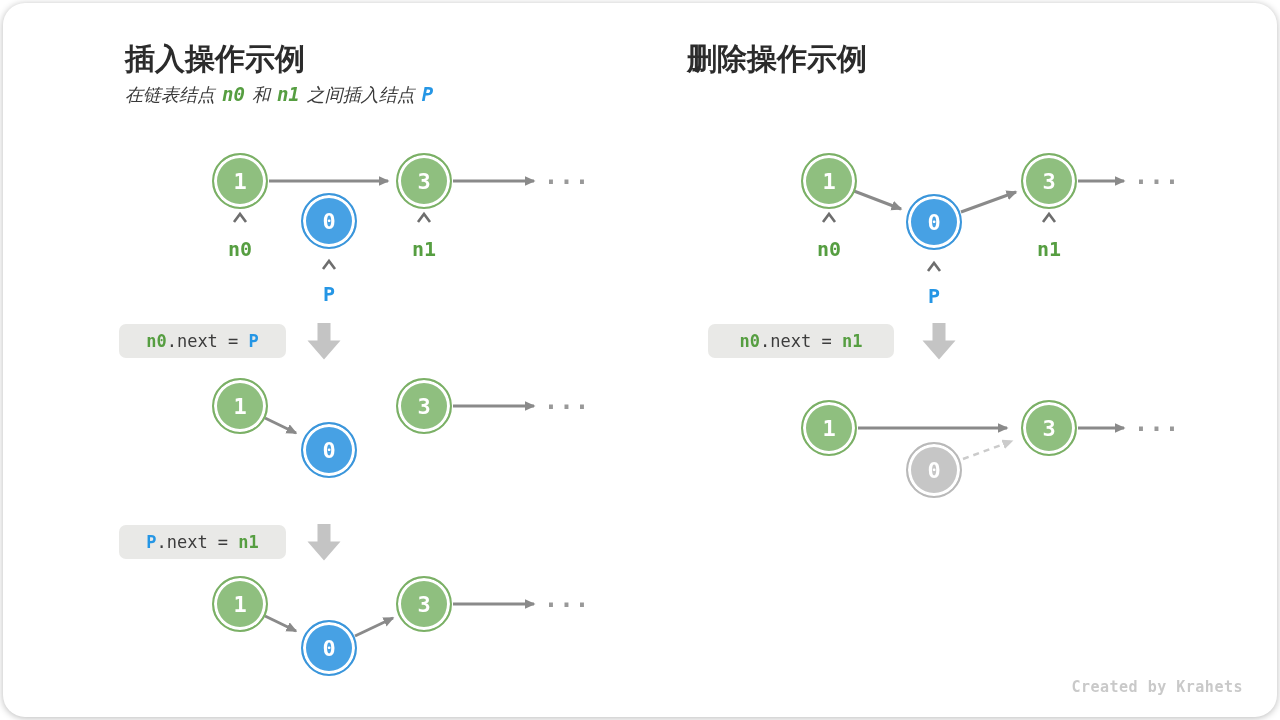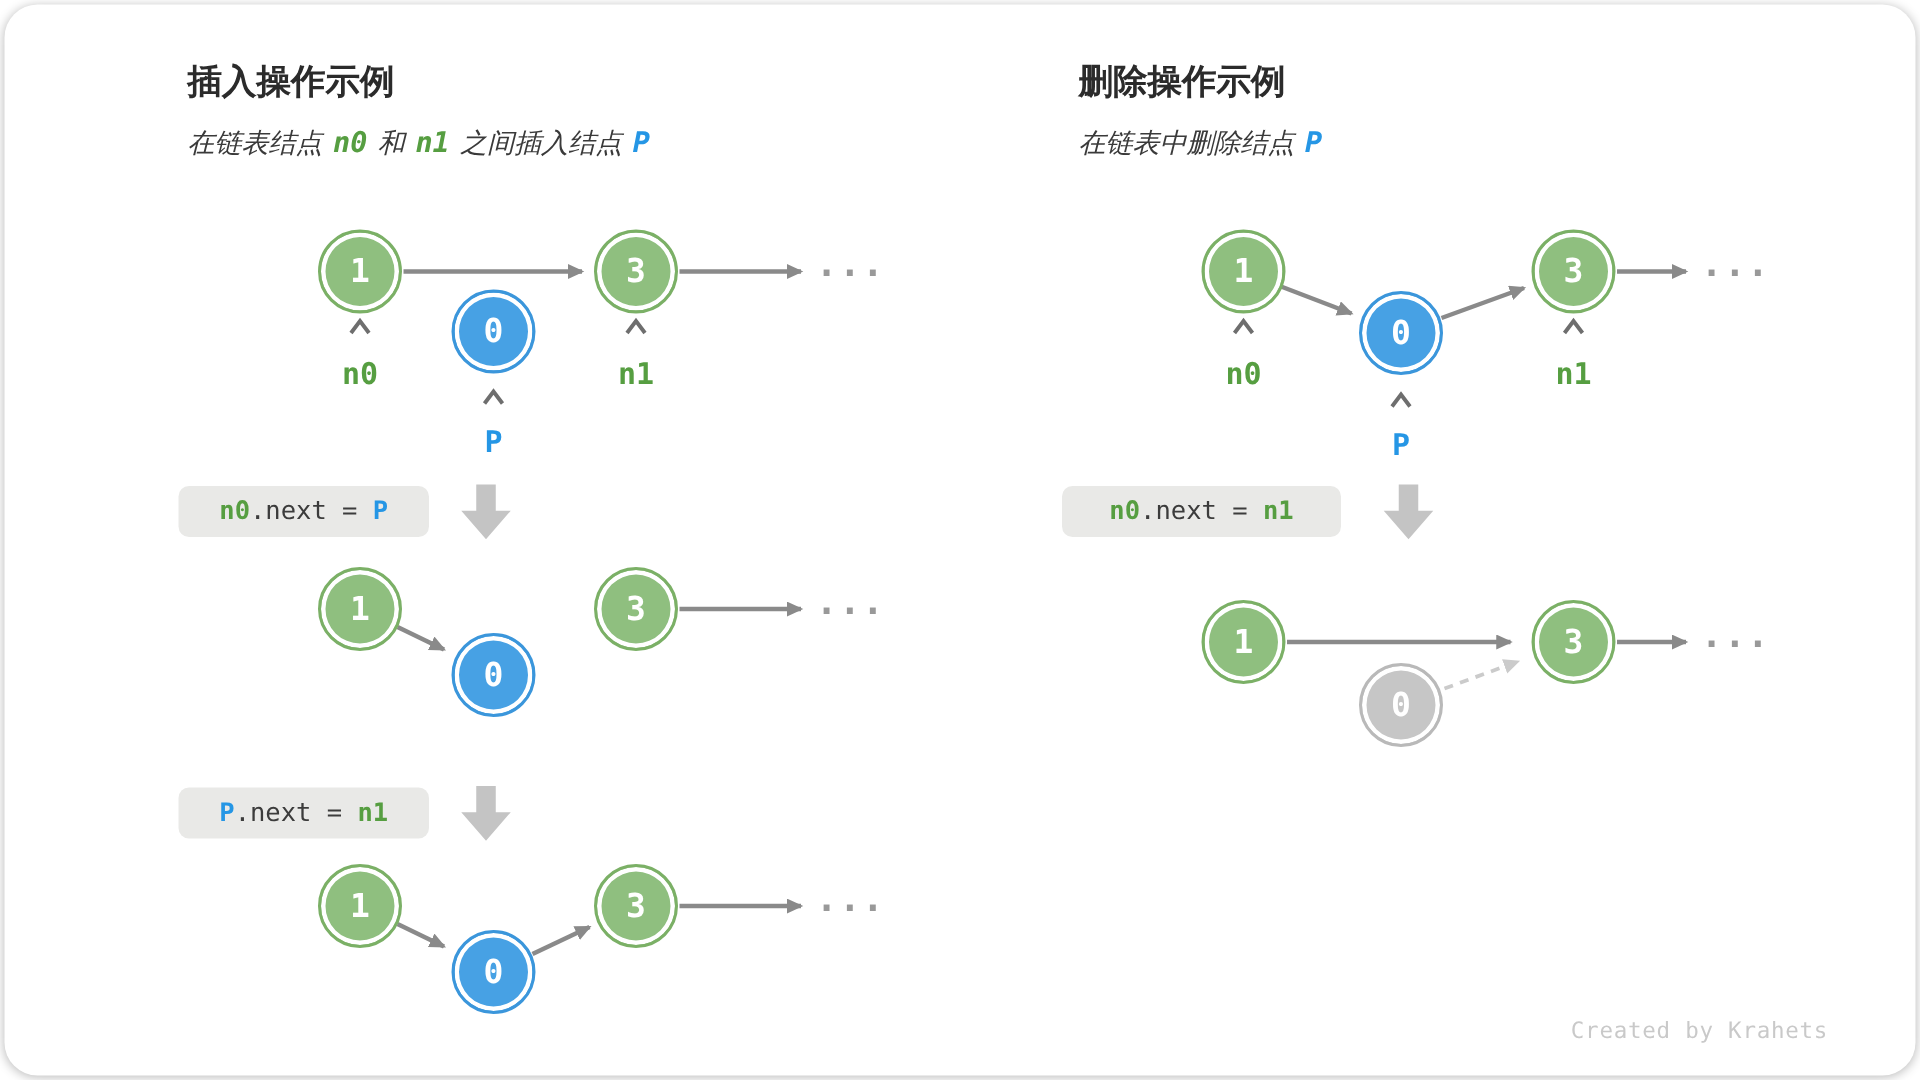--- a/index.html
+++ b/index.html
@@ -42,7 +42,7 @@
   
   .panel-title{
     position:absolute; font-family:"Liberation Sans","DejaVu Sans",sans-serif;
-    font-weight:700; font-size:23px; color:#2b2b2b; white-space:pre;
+    font-weight:700; font-size:30px; color:#2b2b2b; white-space:pre;
   }
   .panel-subtitle{
     position:absolute; font-family:"Liberation Sans","DejaVu Sans",sans-serif;

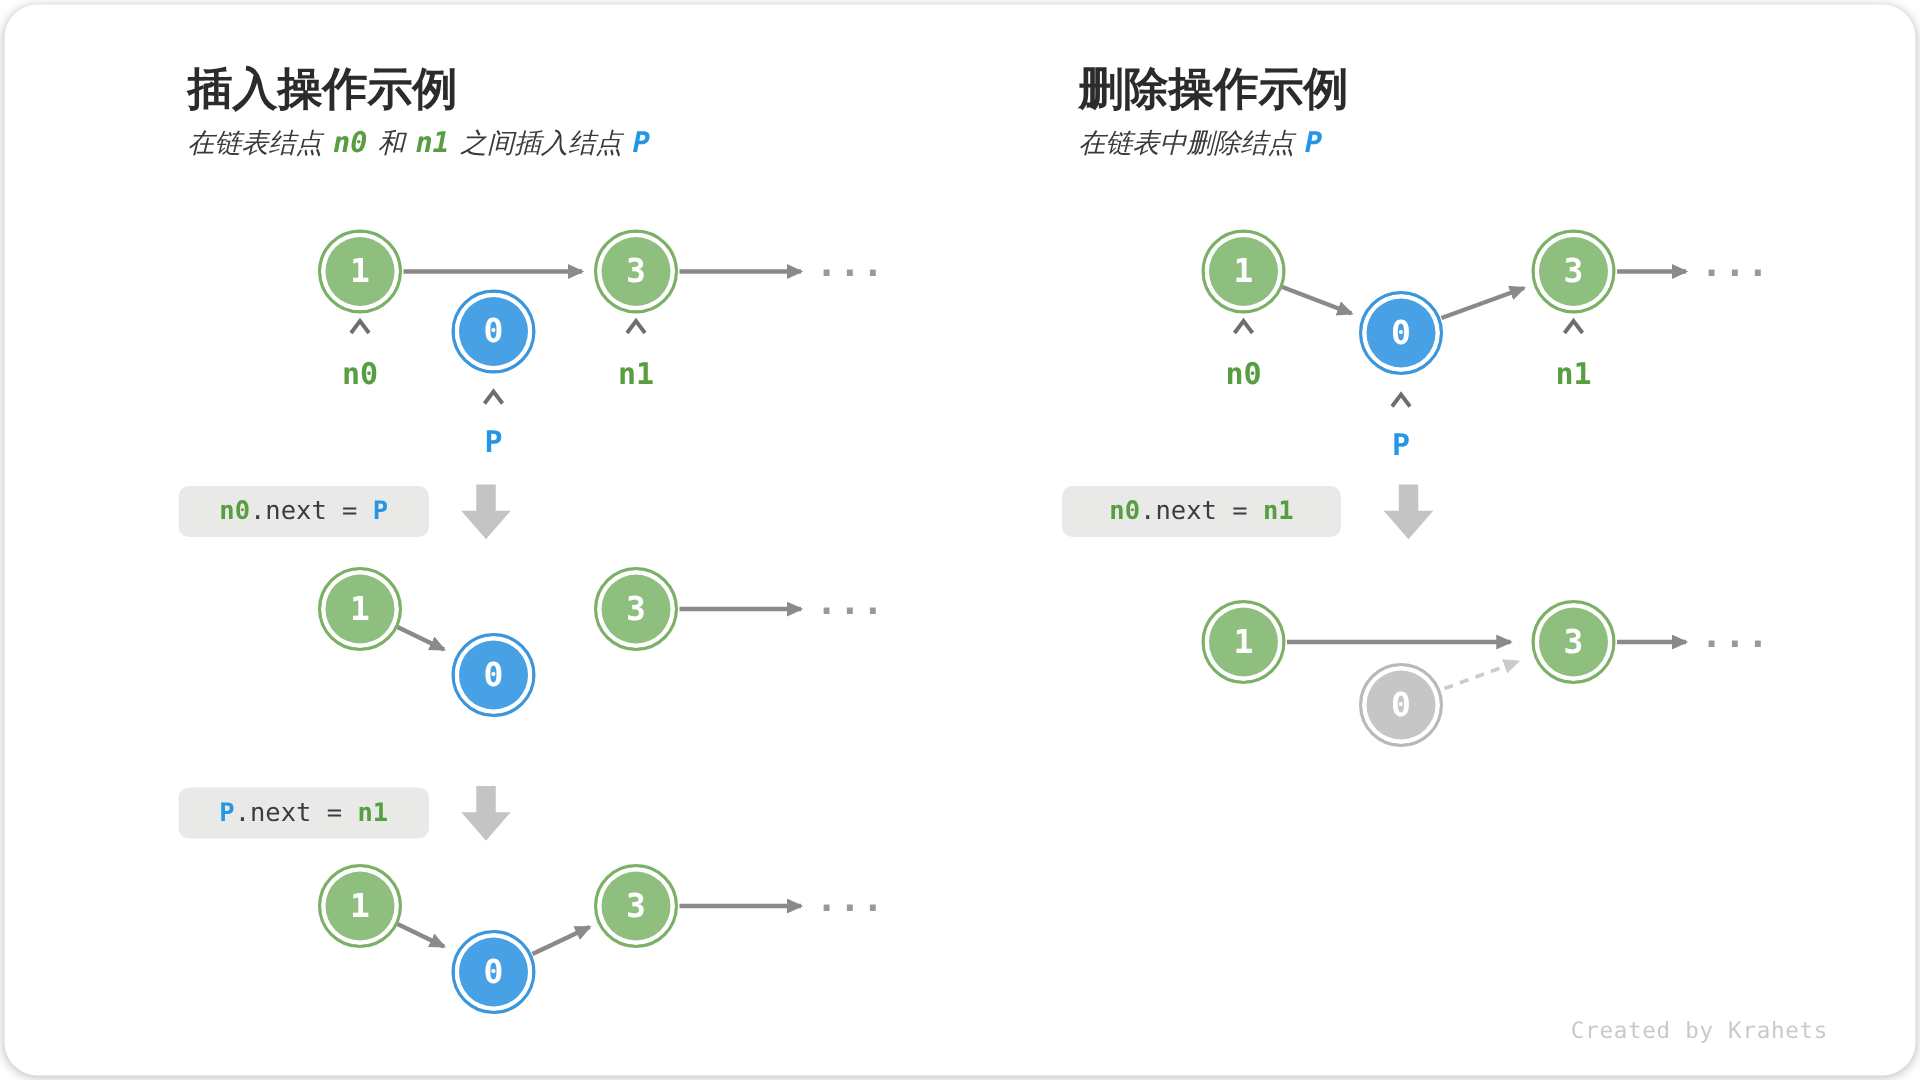--- a/index.html
+++ b/index.html
@@ -155,7 +155,7 @@
     </div>
   <div class="dots" style="left:534px;top:582px">...</div>
 
-  <div class="panel-title" style="left:716px;top:36px">删除操作示例</div>
+  <div class="panel-title" style="left:684px;top:36px">删除操作示例</div>
   <div class="panel-subtitle" style="left:716px;top:80px"><span class="tok tok-plain">在链表中删除结点 </span><span class="tok tok-blue">P</span></div>
 
   <div class="node green" style="left:798px;top:150px">

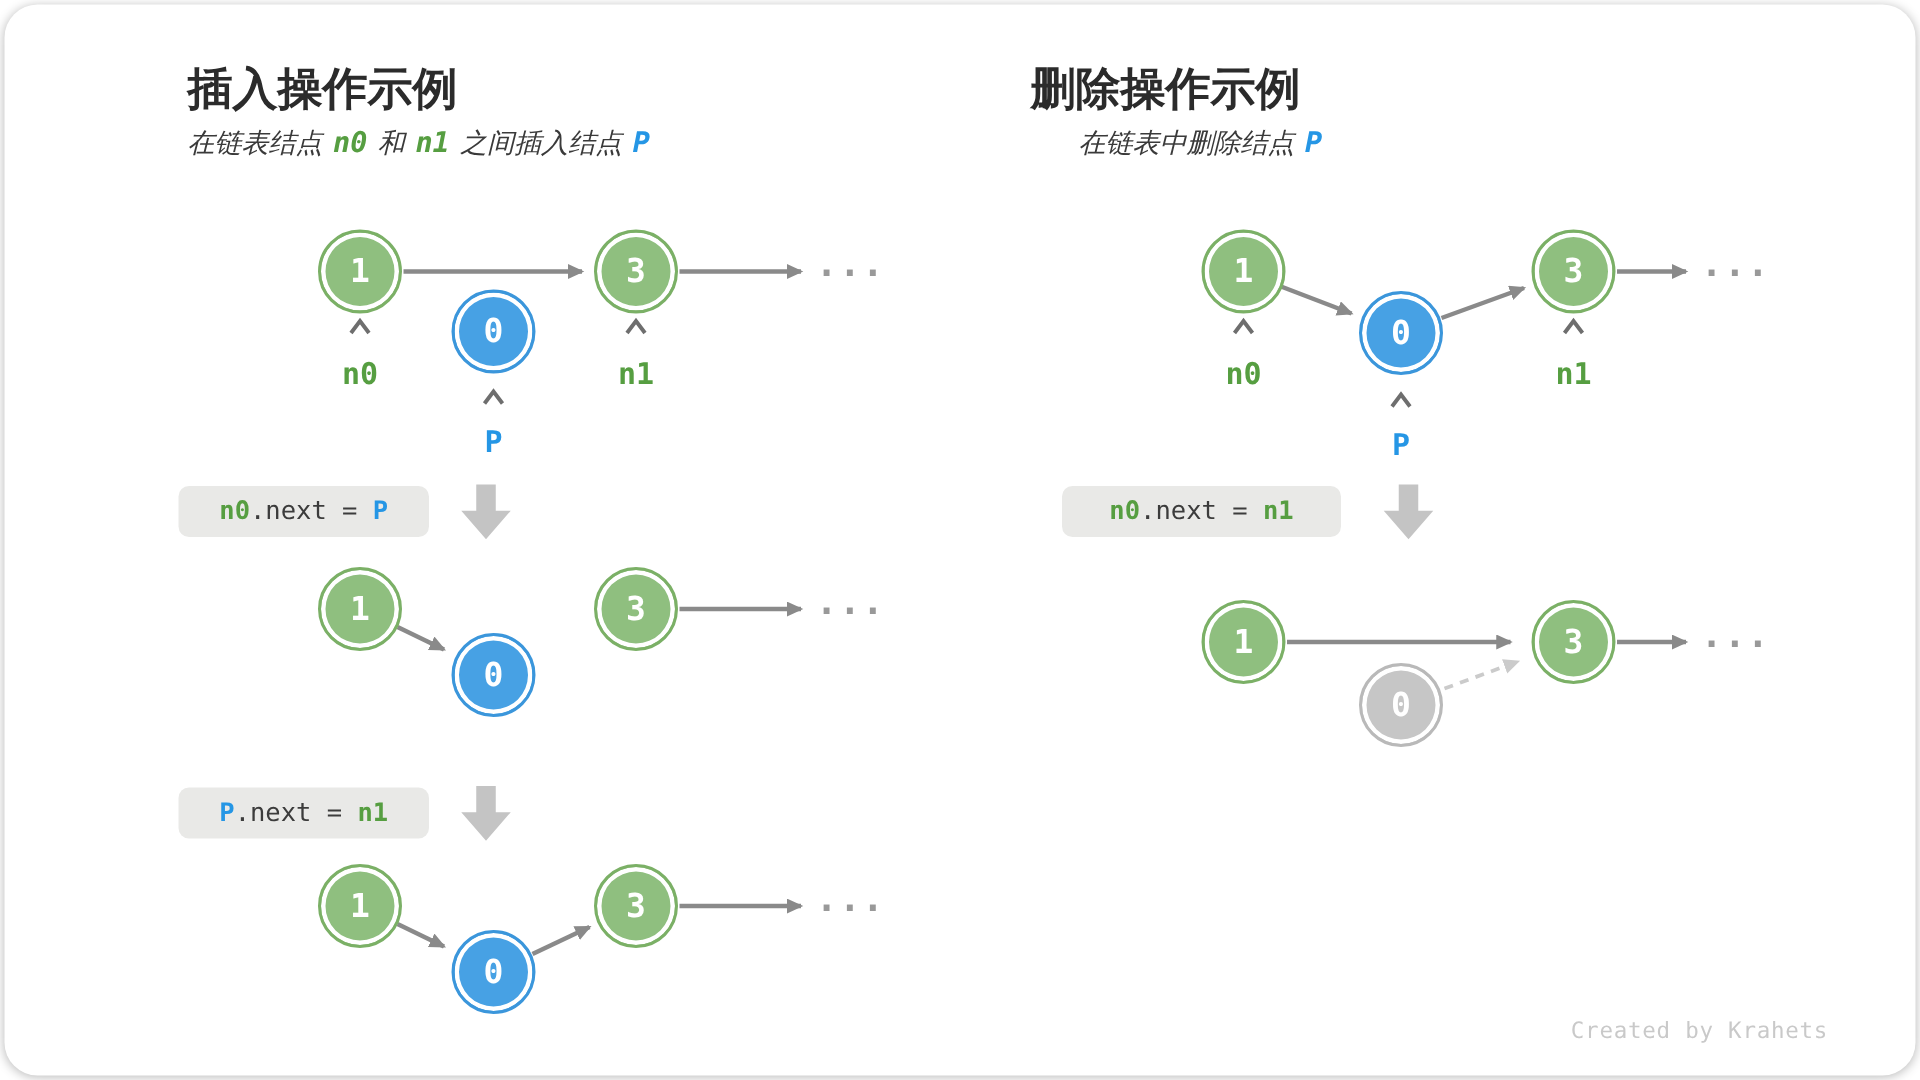--- a/index.html
+++ b/index.html
@@ -156,7 +156,6 @@
   <div class="dots" style="left:534px;top:582px">...</div>
 
   <div class="panel-title" style="left:684px;top:36px">删除操作示例</div>
-  <div class="panel-subtitle" style="left:716px;top:80px"><span class="tok tok-plain">在链表中删除结点 </span><span class="tok tok-blue">P</span></div>
 
   <div class="node green" style="left:798px;top:150px">
       <span>1</span>

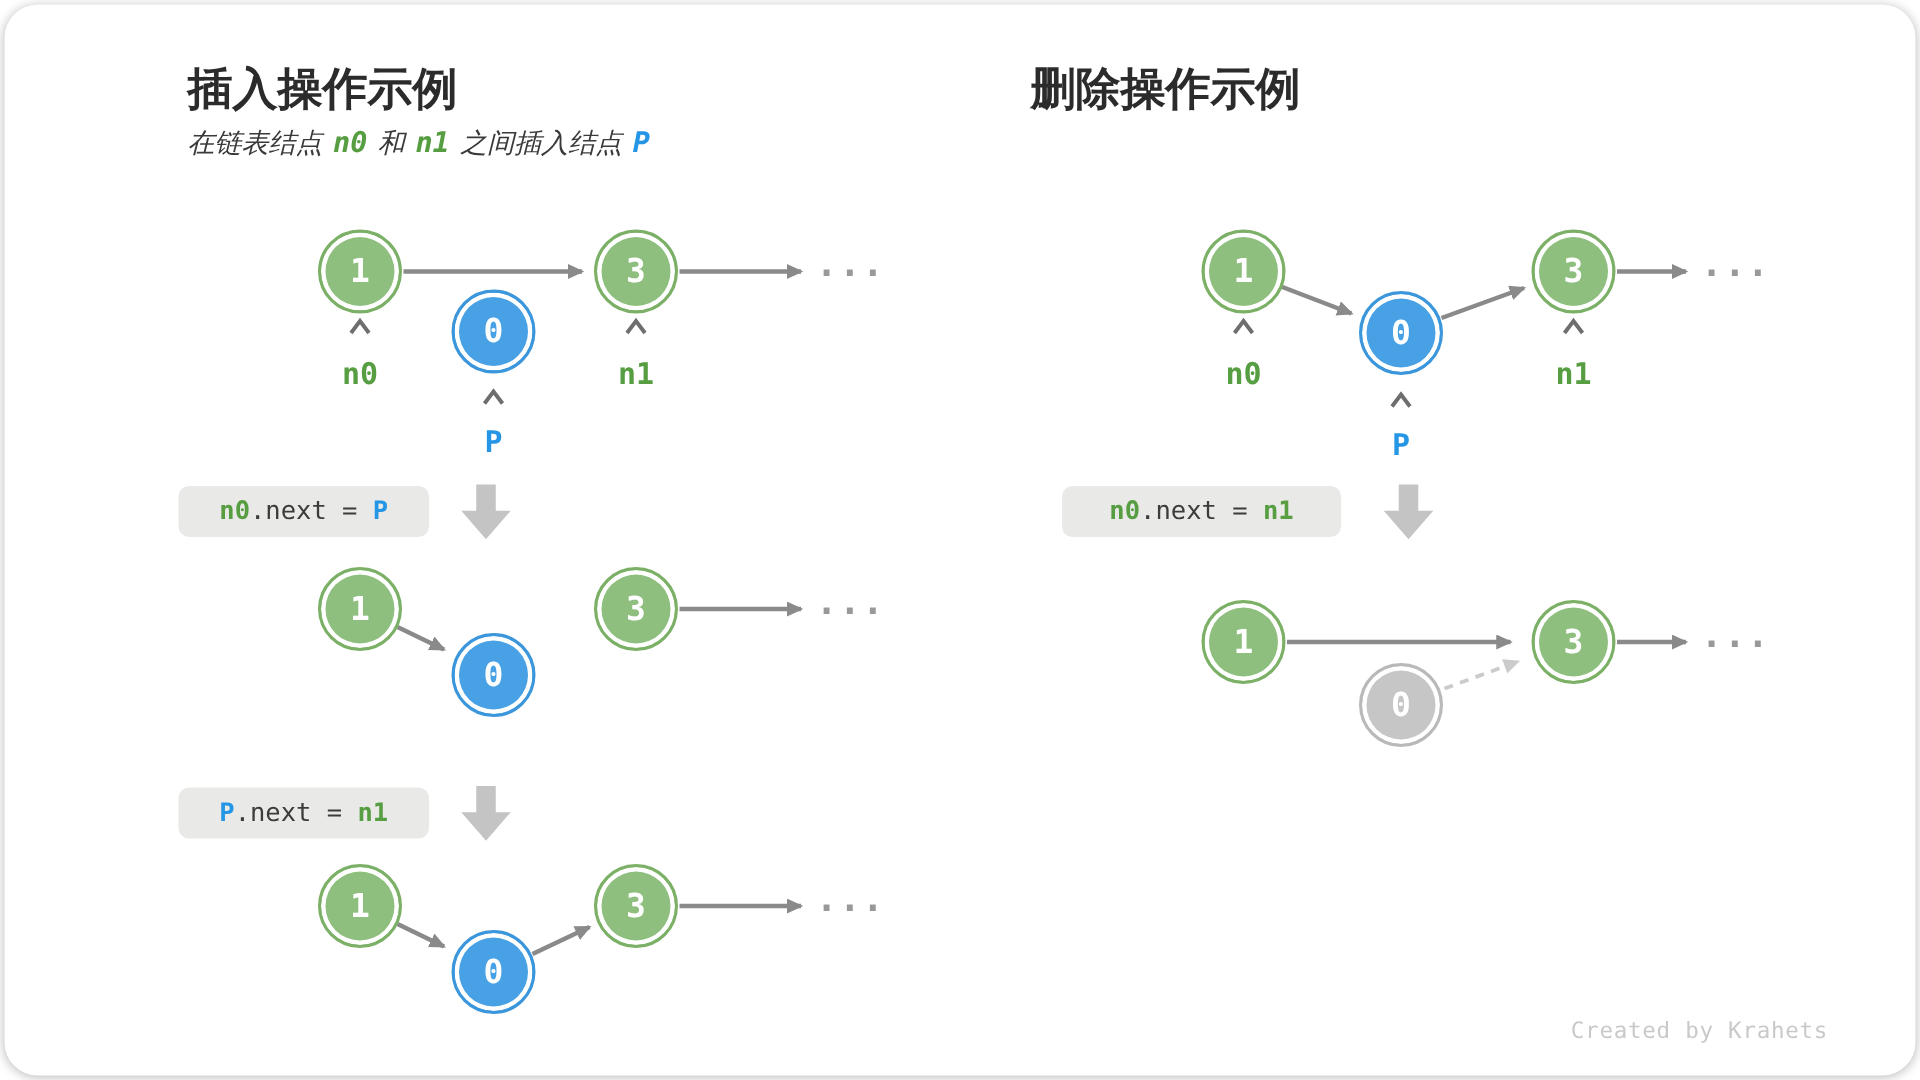--- a/index.html
+++ b/index.html
@@ -62,9 +62,9 @@
   }
 
   .footer{
-    position:absolute; left:1020px; top:675px; width:220px; text-align:center;
+    position:absolute; left:1020px; top:675px; width:220px; text-align:right;
     font-family:"DejaVu Sans Mono",monospace; font-size:15px;
-    color:var(--footer-text,#C9C9C9); letter-spacing:.5px; white-space:pre;
+    color:var(--footer-text,#C9C9C9); letter-spacing:.5px; white-space:pre;font-weight:bold;
   }
 </style>
 </head>

